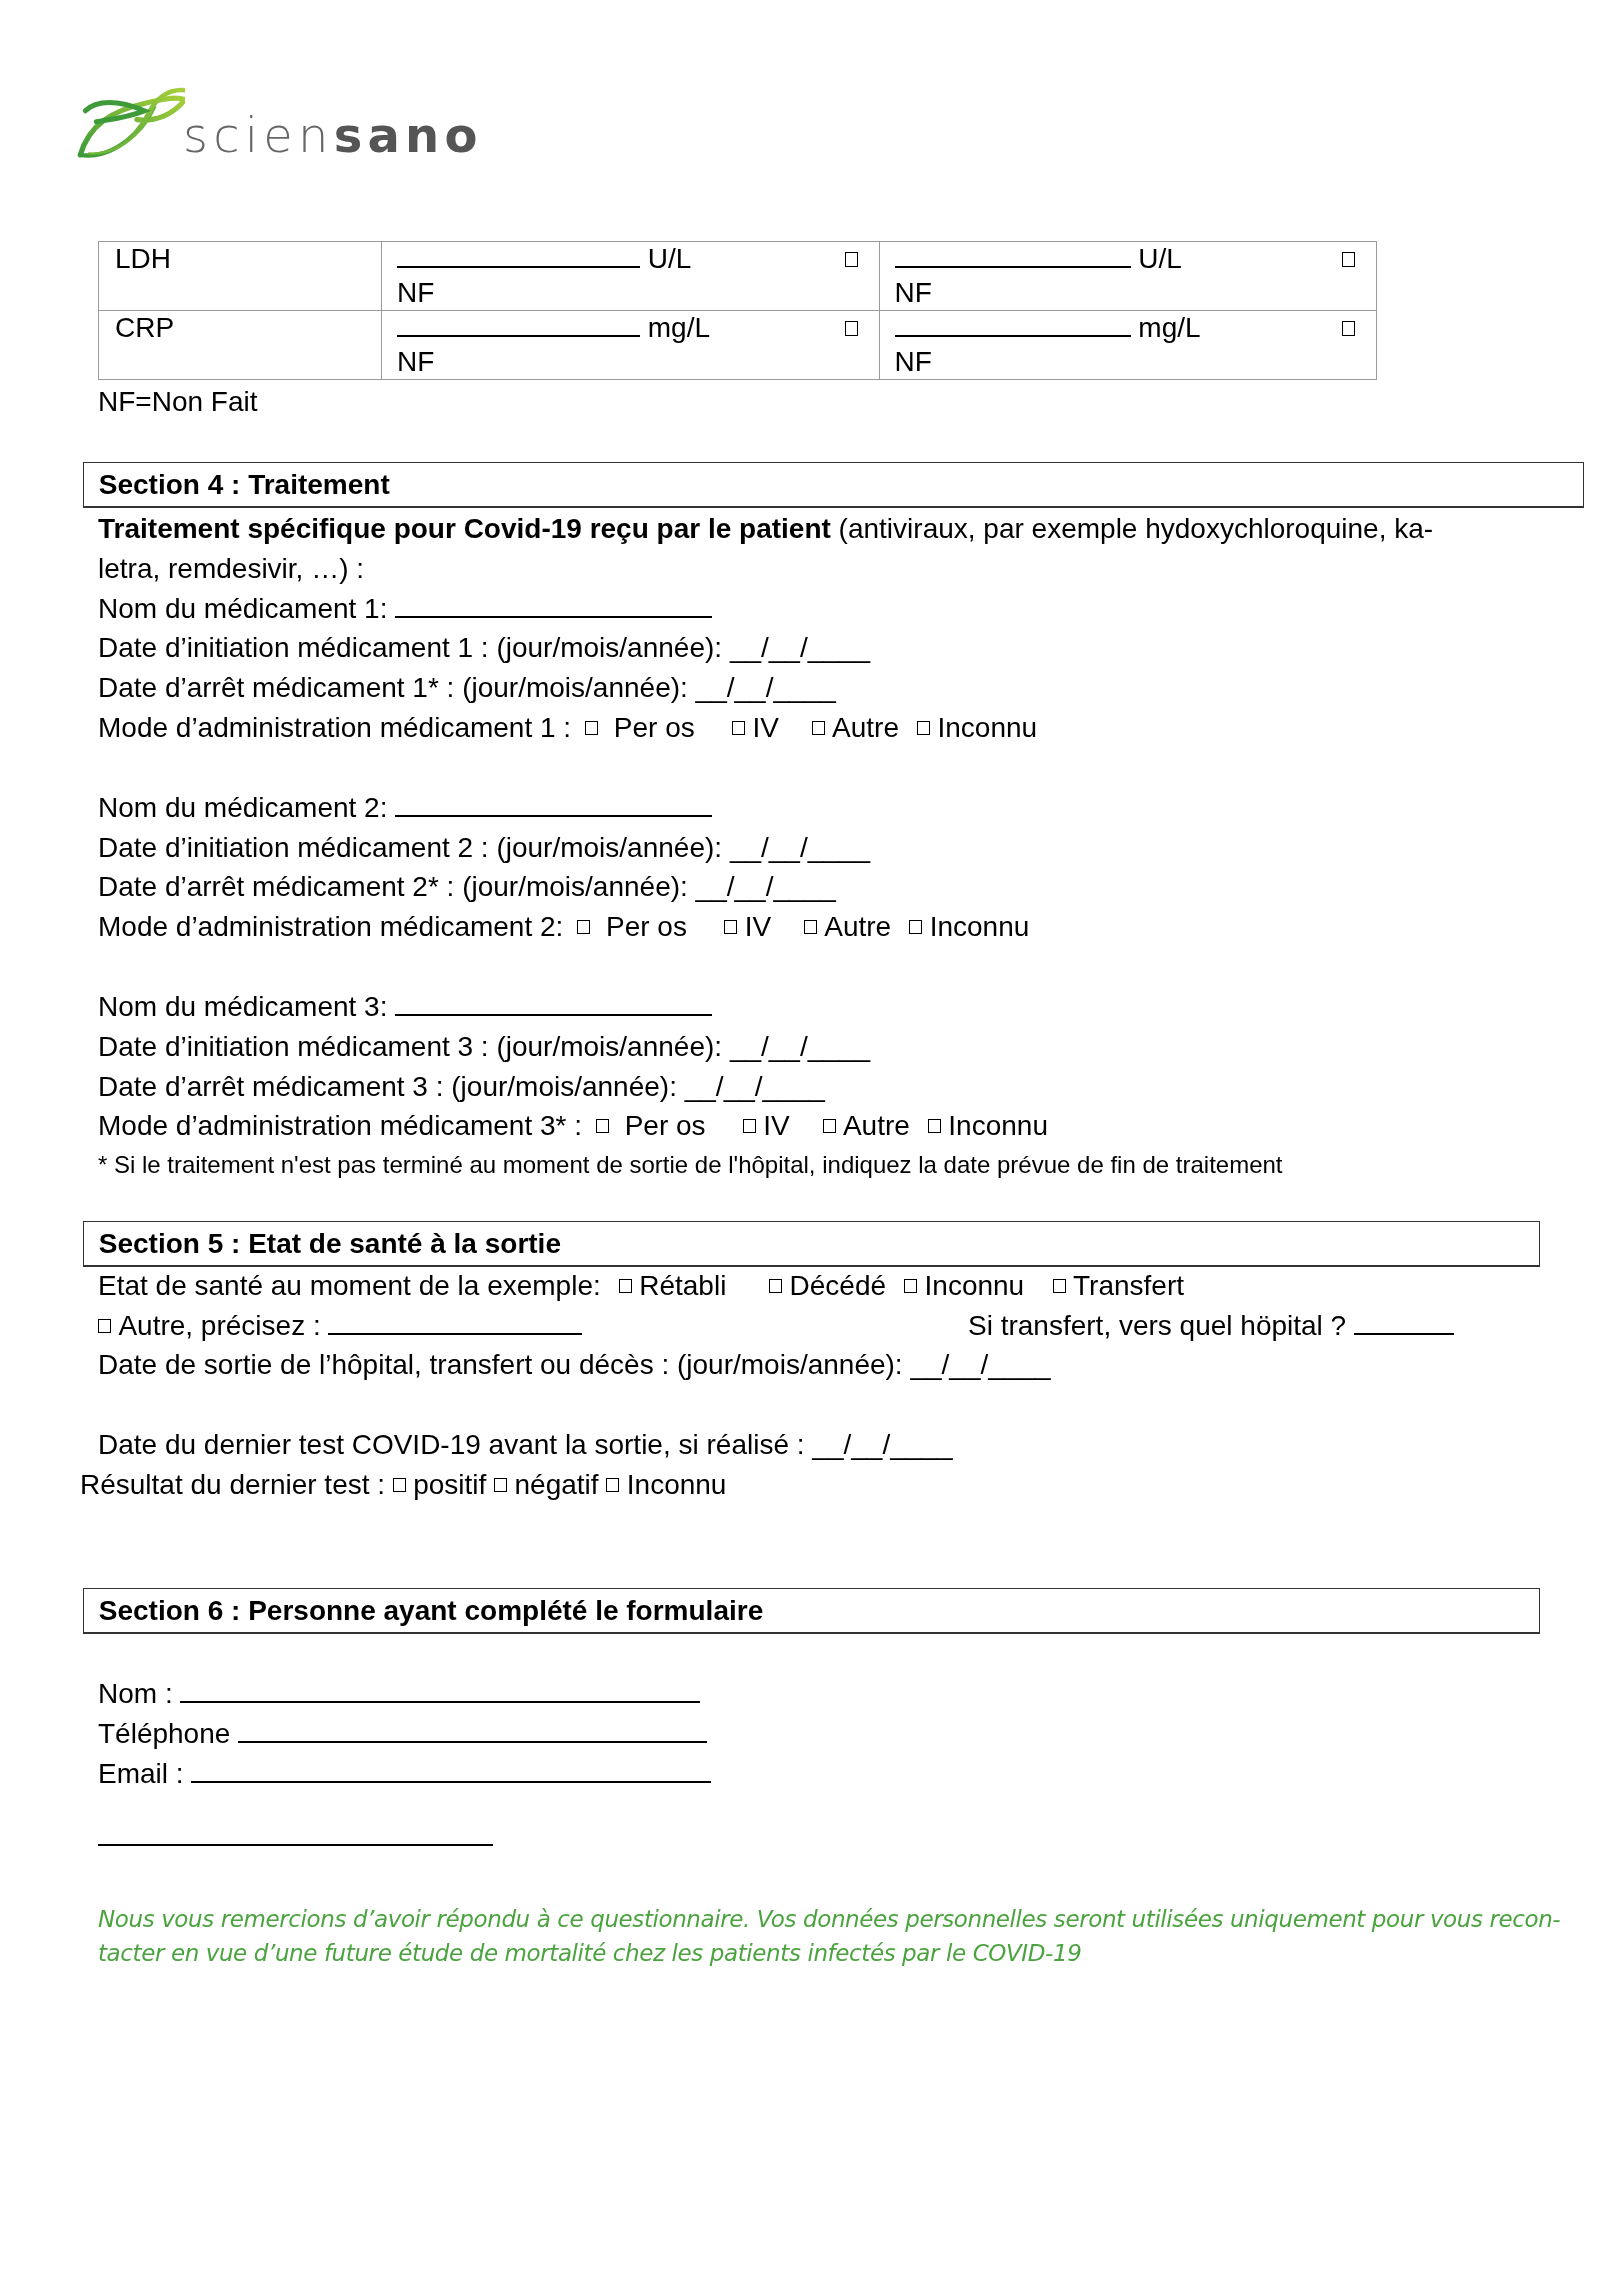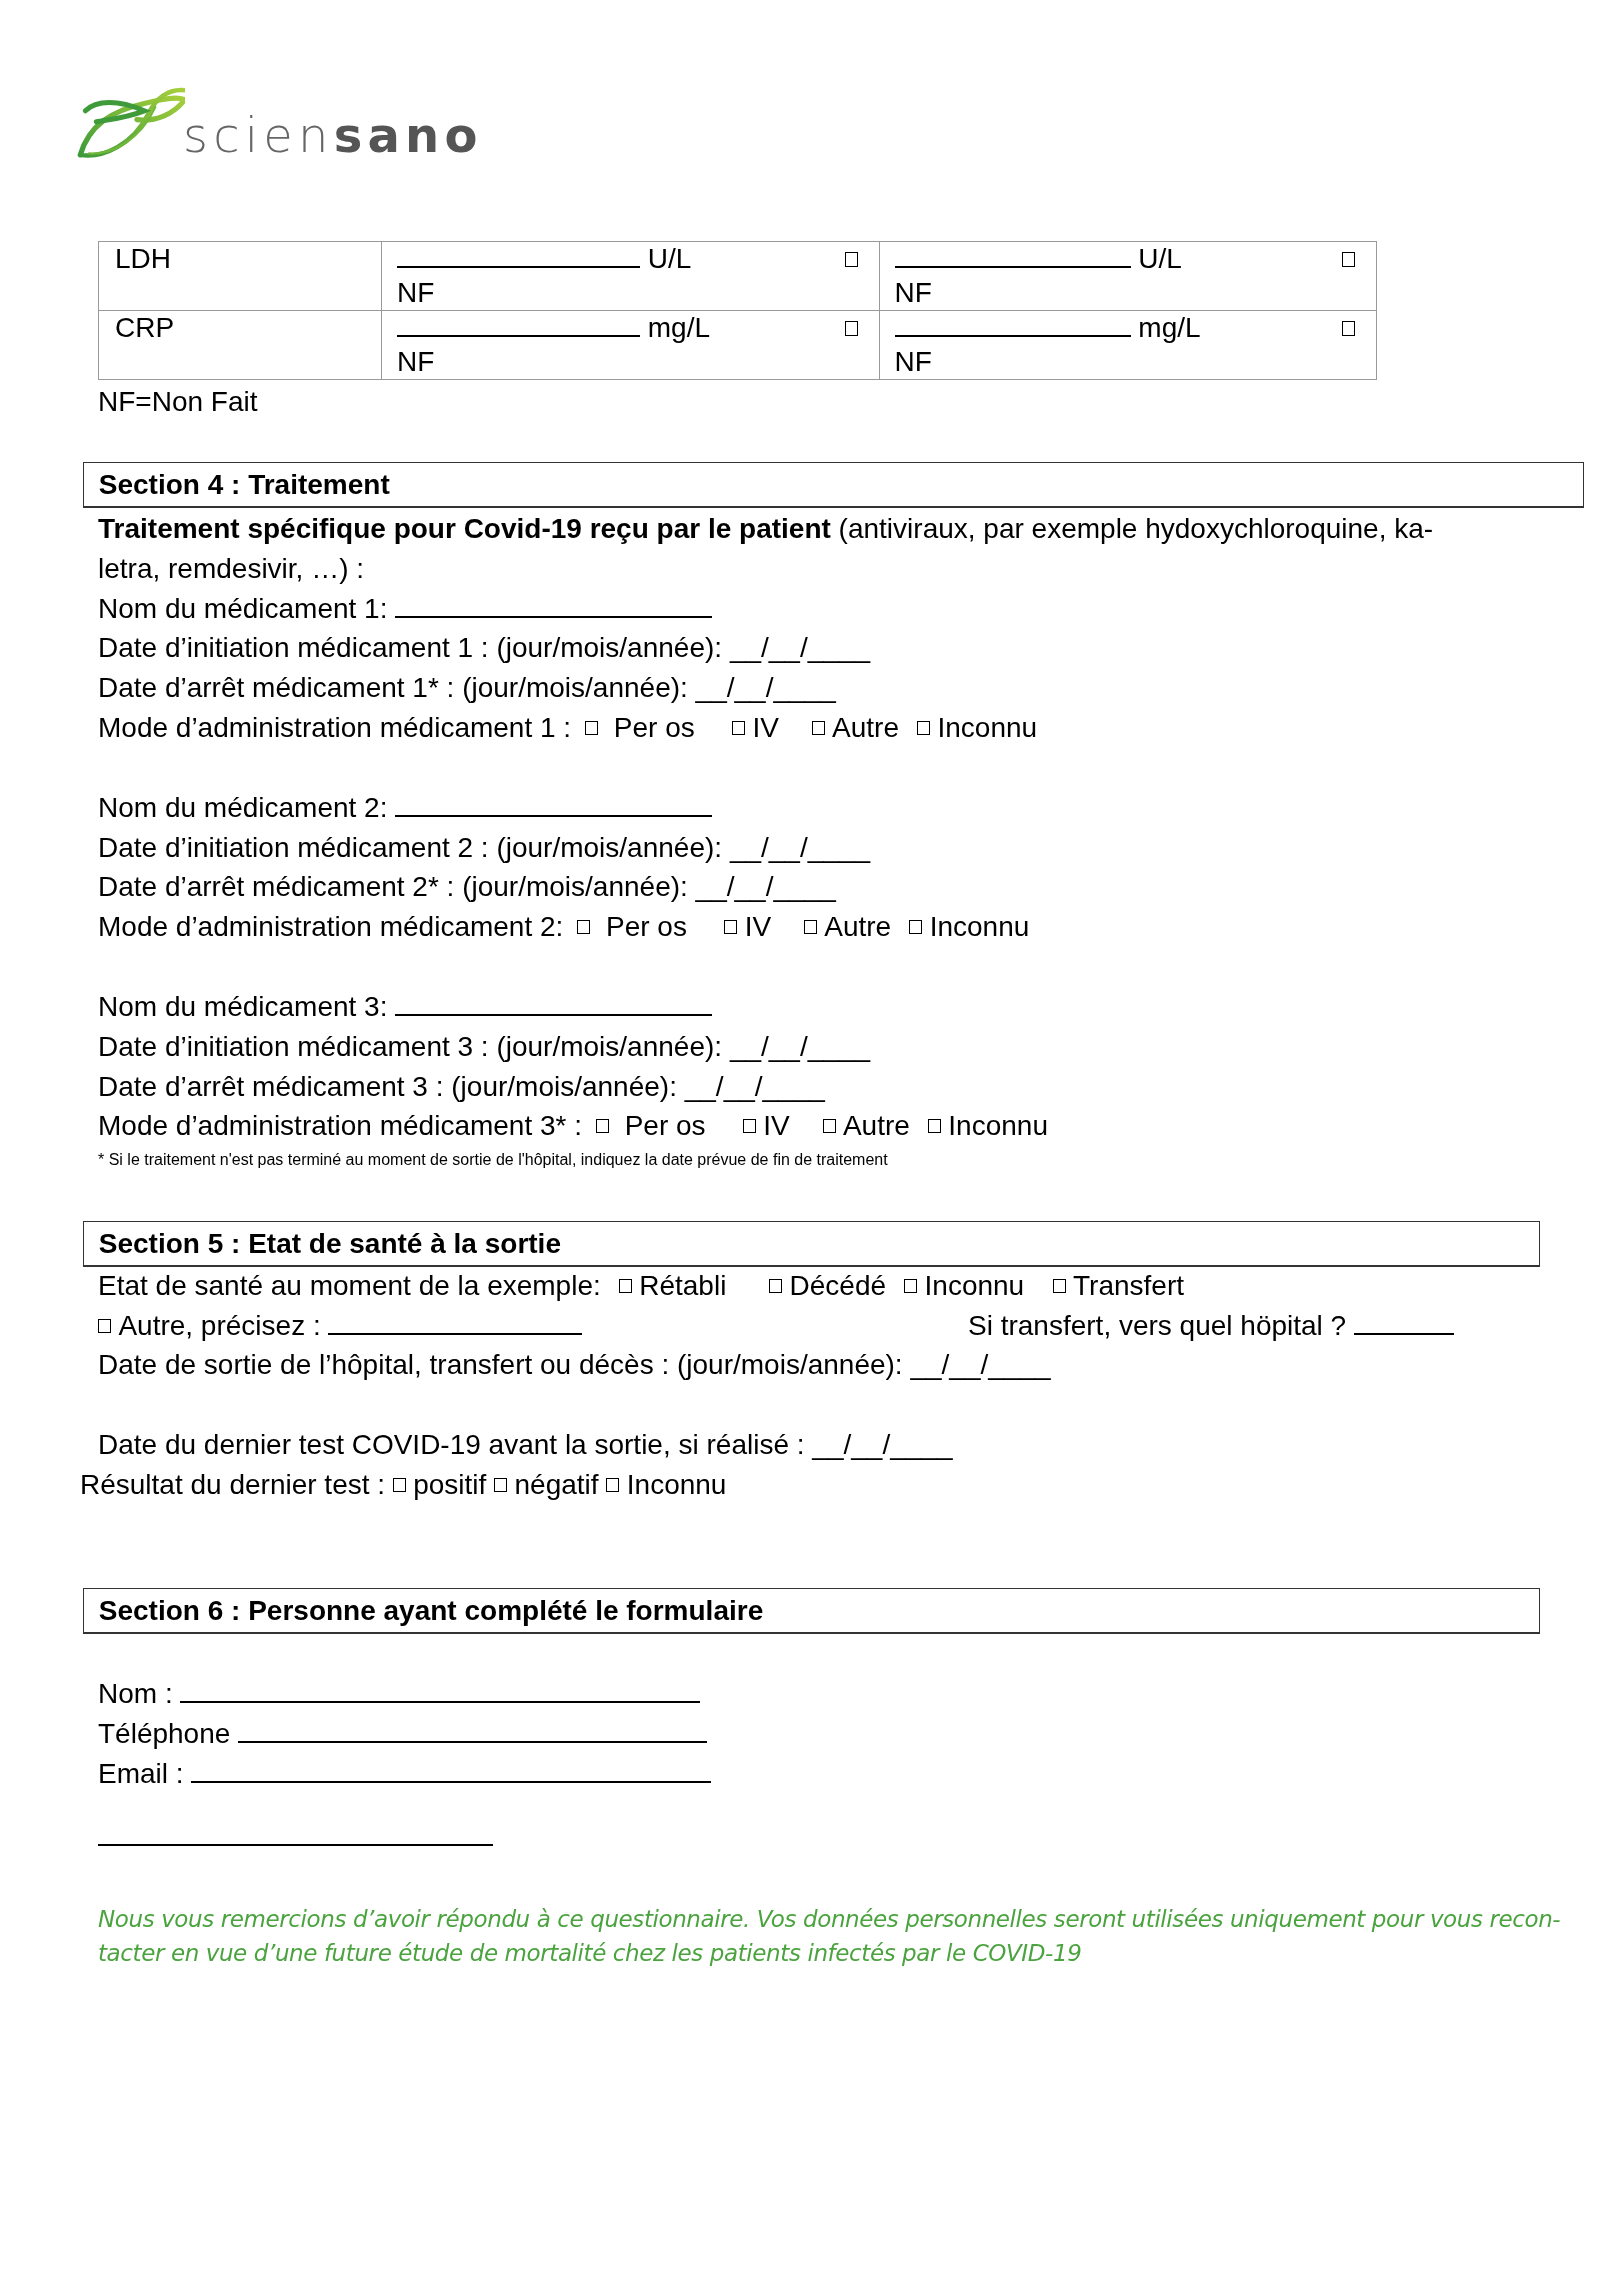--- a/index.html
+++ b/index.html
@@ -41,7 +41,7 @@
   }
   .sec-box span { position: absolute; left: 14.8px; top: 3px; font-size: 28px; font-weight: bold; line-height: 37px; }
   .bold { font-weight: bold; }
-  .note { font-size: 16px; }
+  .note { font-size: 24px; }
   .green {
     color: #4aa33e; font-family: "DejaVu Sans", sans-serif; font-style: italic;
     font-size: 23px; line-height: 34px; white-space: nowrap; letter-spacing: -0.4px;

